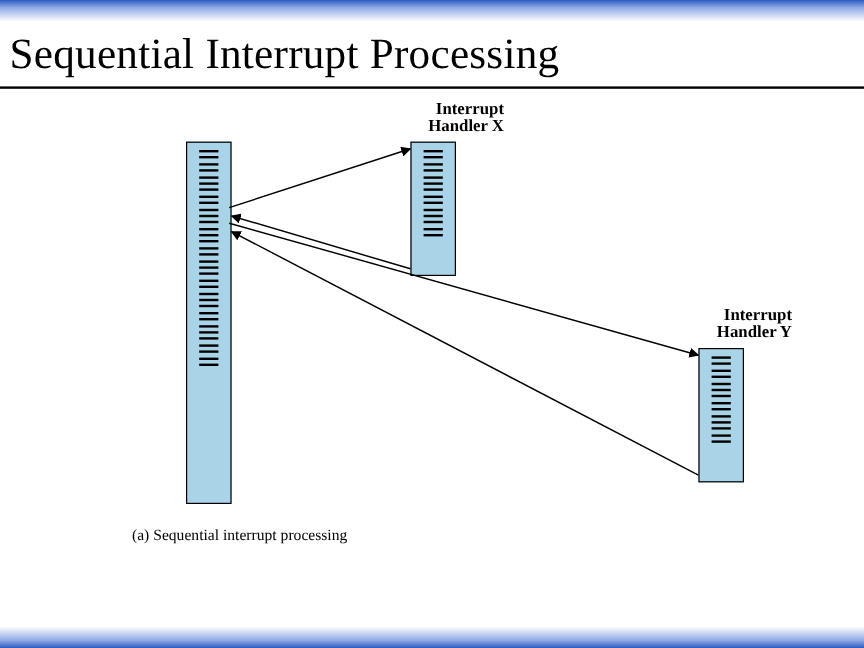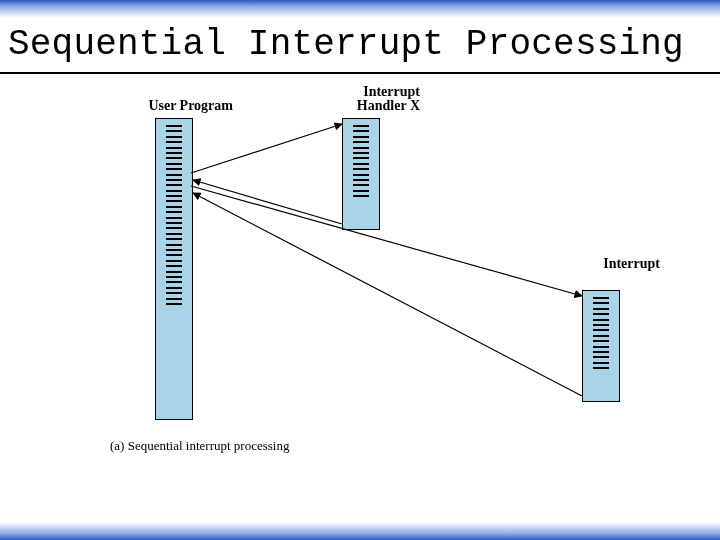--- a/index.html
+++ b/index.html
@@ -8,7 +8,7 @@
   .topbar{top:0;background:linear-gradient(to bottom,#2b5bc3 0%,#8fa9e6 35%,#ffffff 100%)}
   .botbar{bottom:0;background:linear-gradient(to top,#2b5bc3 0%,#8fa9e6 35%,#ffffff 100%)}
   .divider{position:absolute;left:0;top:72px;width:100%;height:2px;background:#000}
-  .title{position:absolute;left:8px;top:24px;font-size:36px;font-family:Liberation Mono, monospace;letter-spacing:.2px;color:#000}
+  .title{position:absolute;left:8px;top:24px;font-size:36px;font-family:Liberation Serif, serif;letter-spacing:.2px;color:#000}
   .canvas{position:absolute;left:0;top:78px;width:720px;height:440px}
   .label{position:absolute;font-family:"Times New Roman",serif;font-weight:700;font-size:14px;color:#000;text-align:right;line-height:1.1}
   .caption{position:absolute;font-family:"Times New Roman",serif;font-weight:400;font-size:13px;color:#000}

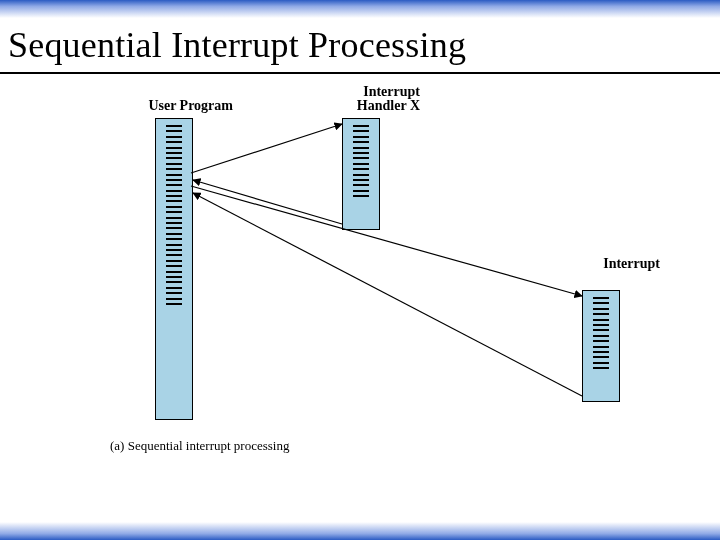--- a/index.html
+++ b/index.html
@@ -27,7 +27,6 @@
 
   <div class="canvas">
 
-    <div class="label" style="left:113px;top:20px;width:120px">User Program</div>
 
     <div class="label" style="left:300px;top:6px;width:120px">Interrupt</div>
     <div class="label" style="left:300px;top:20px;width:120px">Handler X</div>

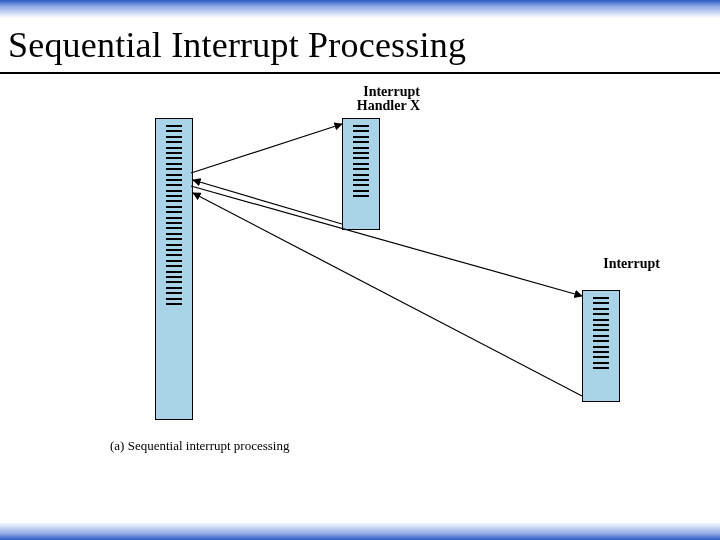--- a/index.html
+++ b/index.html
@@ -32,6 +32,7 @@
     <div class="label" style="left:300px;top:20px;width:120px">Handler X</div>
 
     <div class="label" style="left:540px;top:178px;width:120px">Interrupt</div>
+    <div class="label" style="left:540px;top:192px;width:120px">Handler Y</div>
 
     <div class="box" style="left:155px;top:40px;width:36px;height:300px">
       <div class="ticks" id="ticks-user">

